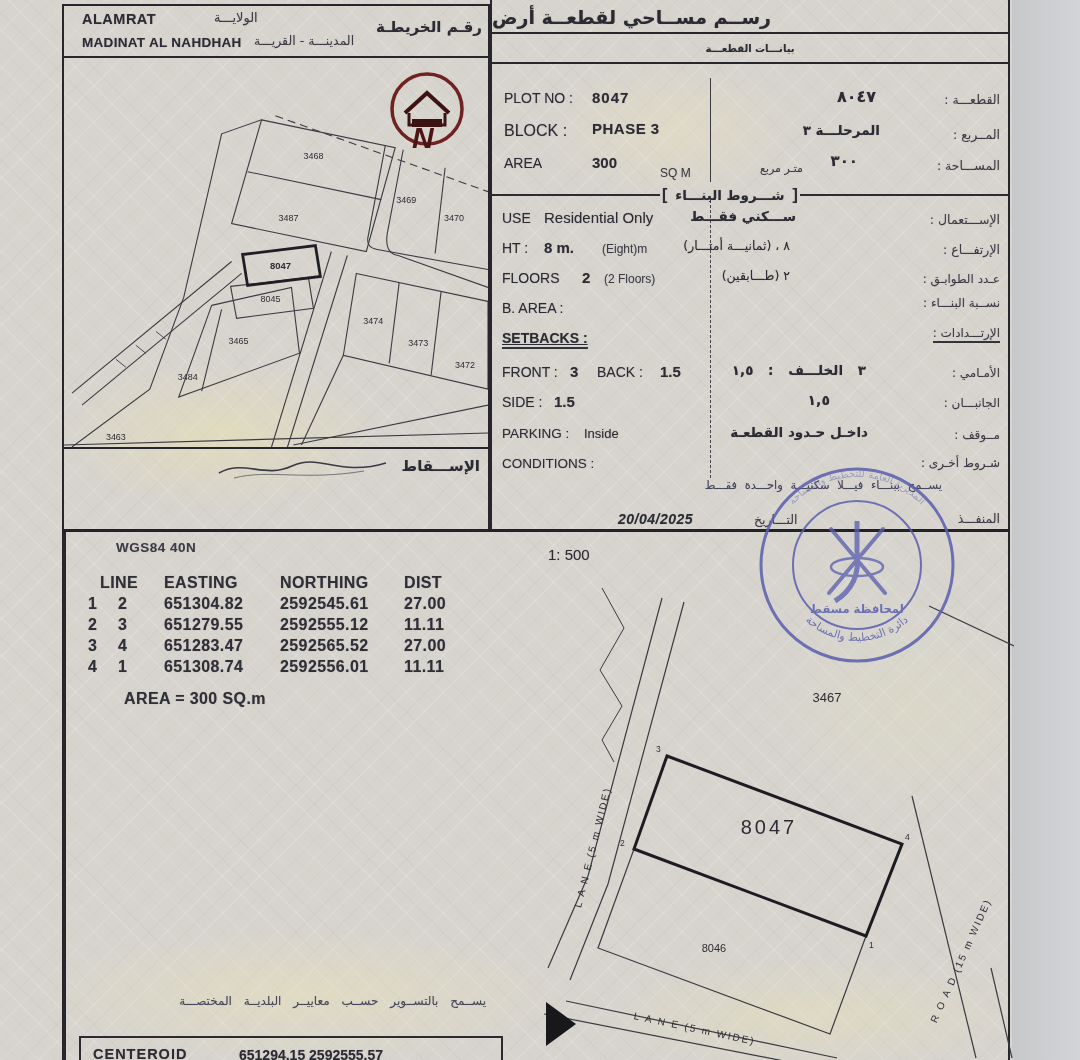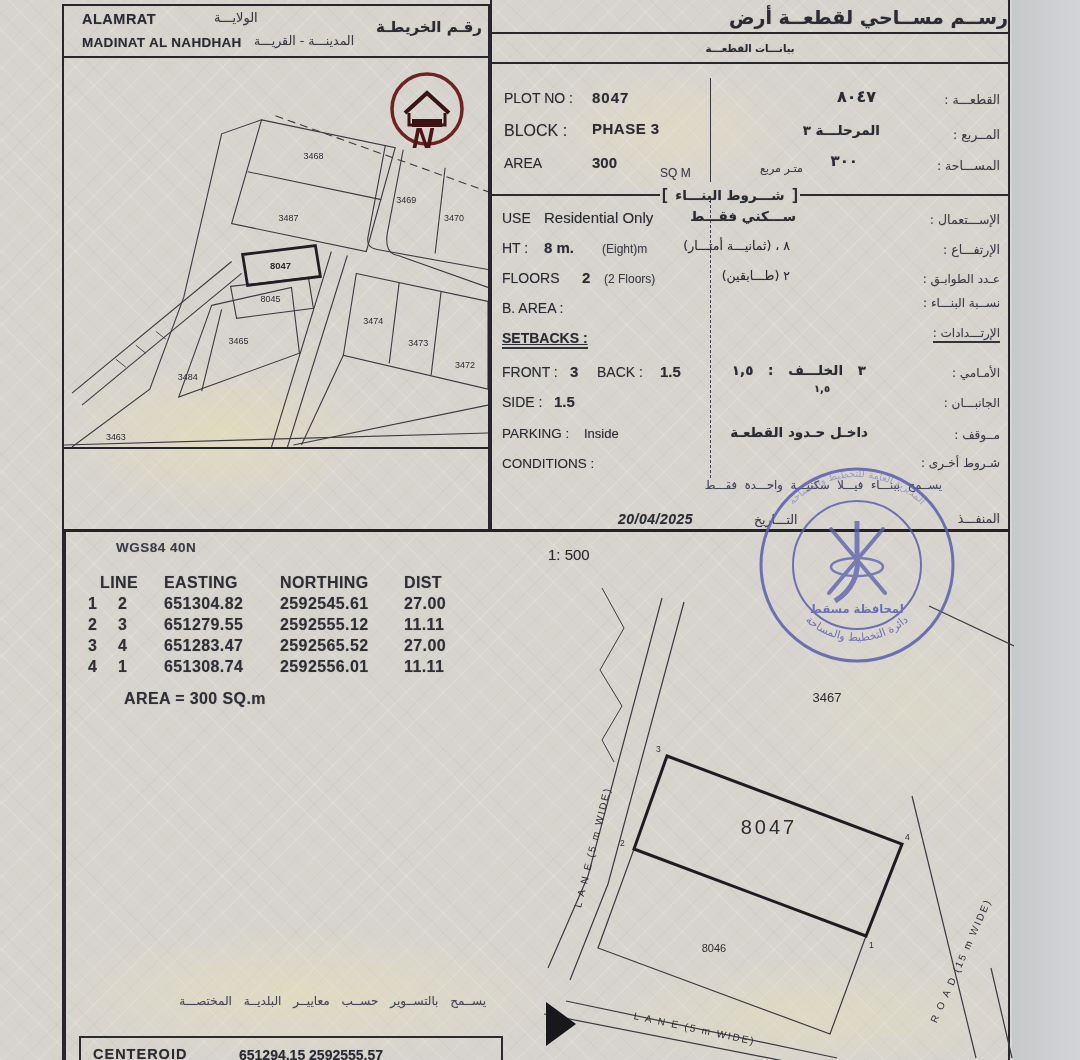--- a/index.html
+++ b/index.html
@@ -113,7 +113,7 @@
 
   <div class="abs box" style="left:490px;top:0;width:520px;height:529px;border-left:2.5px solid #26262c;border-right:2.5px solid #26262c;">
 
-    <div class="box" style="height:34px;border-bottom:2px solid #26262c;text-align:right;">
+    <div class="box" style="height:34px;border-bottom:2px solid #26262c;text-align:left;">
       <span class="ar ink" style="font-size:19px;font-weight:600;line-height:34px;">رســم مســاحي لقطعــة أرض</span>
     </div>
     <div class="box" style="height:30px;border-bottom:2.5px solid #26262c;text-align:center;">

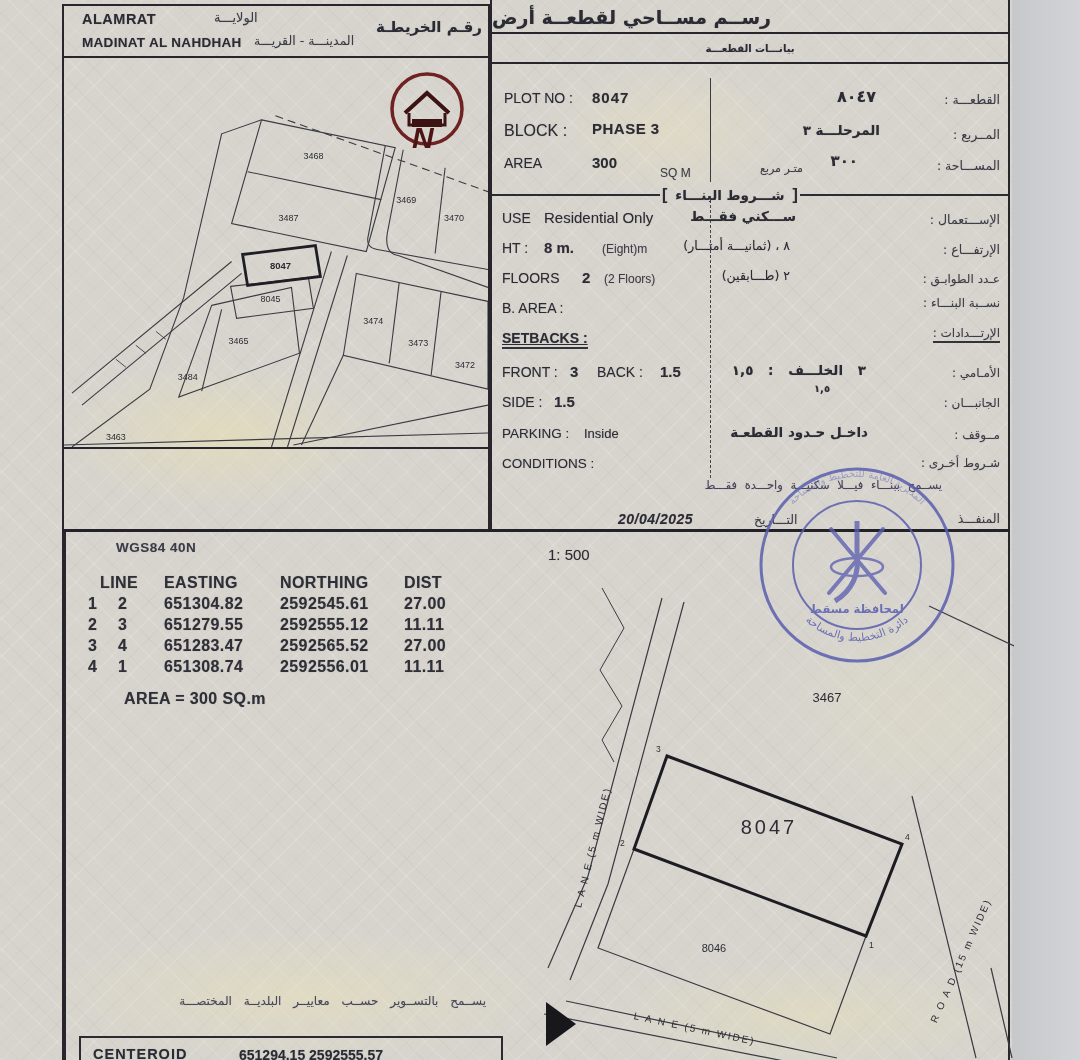--- a/index.html
+++ b/index.html
@@ -180,7 +180,7 @@
 
     <span class="abs en ink" style="left:10px;top:394px;font-size:14px;">SIDE :</span>
     <span class="abs en ink" style="left:62px;top:393px;font-size:15px;font-weight:bold;">1.5</span>
-    <span class="abs ar ink" style="right:178px;top:383px;font-size:10px;font-weight:bold;margin-left:28px;">١,٥</span>
+    <span class="abs ar ink" style="right:178px;top:392px;font-size:14px;font-weight:bold;margin-left:28px;">١,٥</span>
     <span class="abs ar soft" style="right:8px;top:396px;font-size:12px;">الجانبـــان :</span>
 
     <span class="abs en ink" style="left:10px;top:426px;font-size:13.5px;">PARKING :</span>

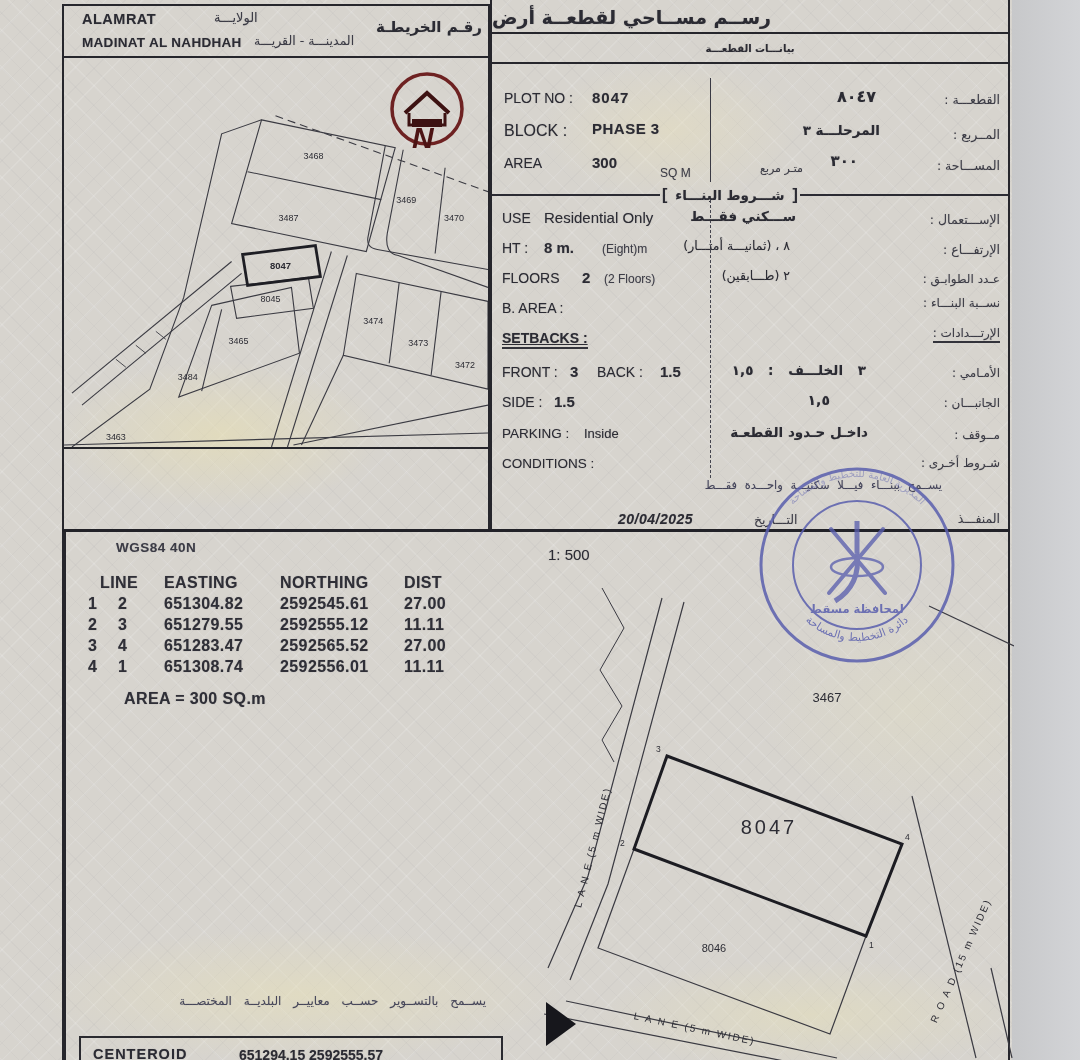--- a/index.html
+++ b/index.html
@@ -109,6 +109,13 @@
       </svg>
     </div>
 
+    <div style="position:relative;height:40px;">
+      <svg class="abs" style="left:150px;top:6px;" width="180" height="28" viewBox="0 0 180 28">
+        <path d="M5,18 C30,4 50,24 78,11 S125,22 172,8" stroke="#3a3a46" stroke-width="1.6" fill="none"></path>
+        <path d="M20,23 C55,14 90,26 150,16" stroke="#4a4a56" stroke-width="1" fill="none" opacity=".7"></path>
+      </svg>
+      <span class="abs ar ink" style="right:8px;top:8px;font-size:15px;font-weight:bold;">الإســـقاط</span>
+    </div>
   </div>
 
   <div class="abs box" style="left:490px;top:0;width:520px;height:529px;border-left:2.5px solid #26262c;border-right:2.5px solid #26262c;">

